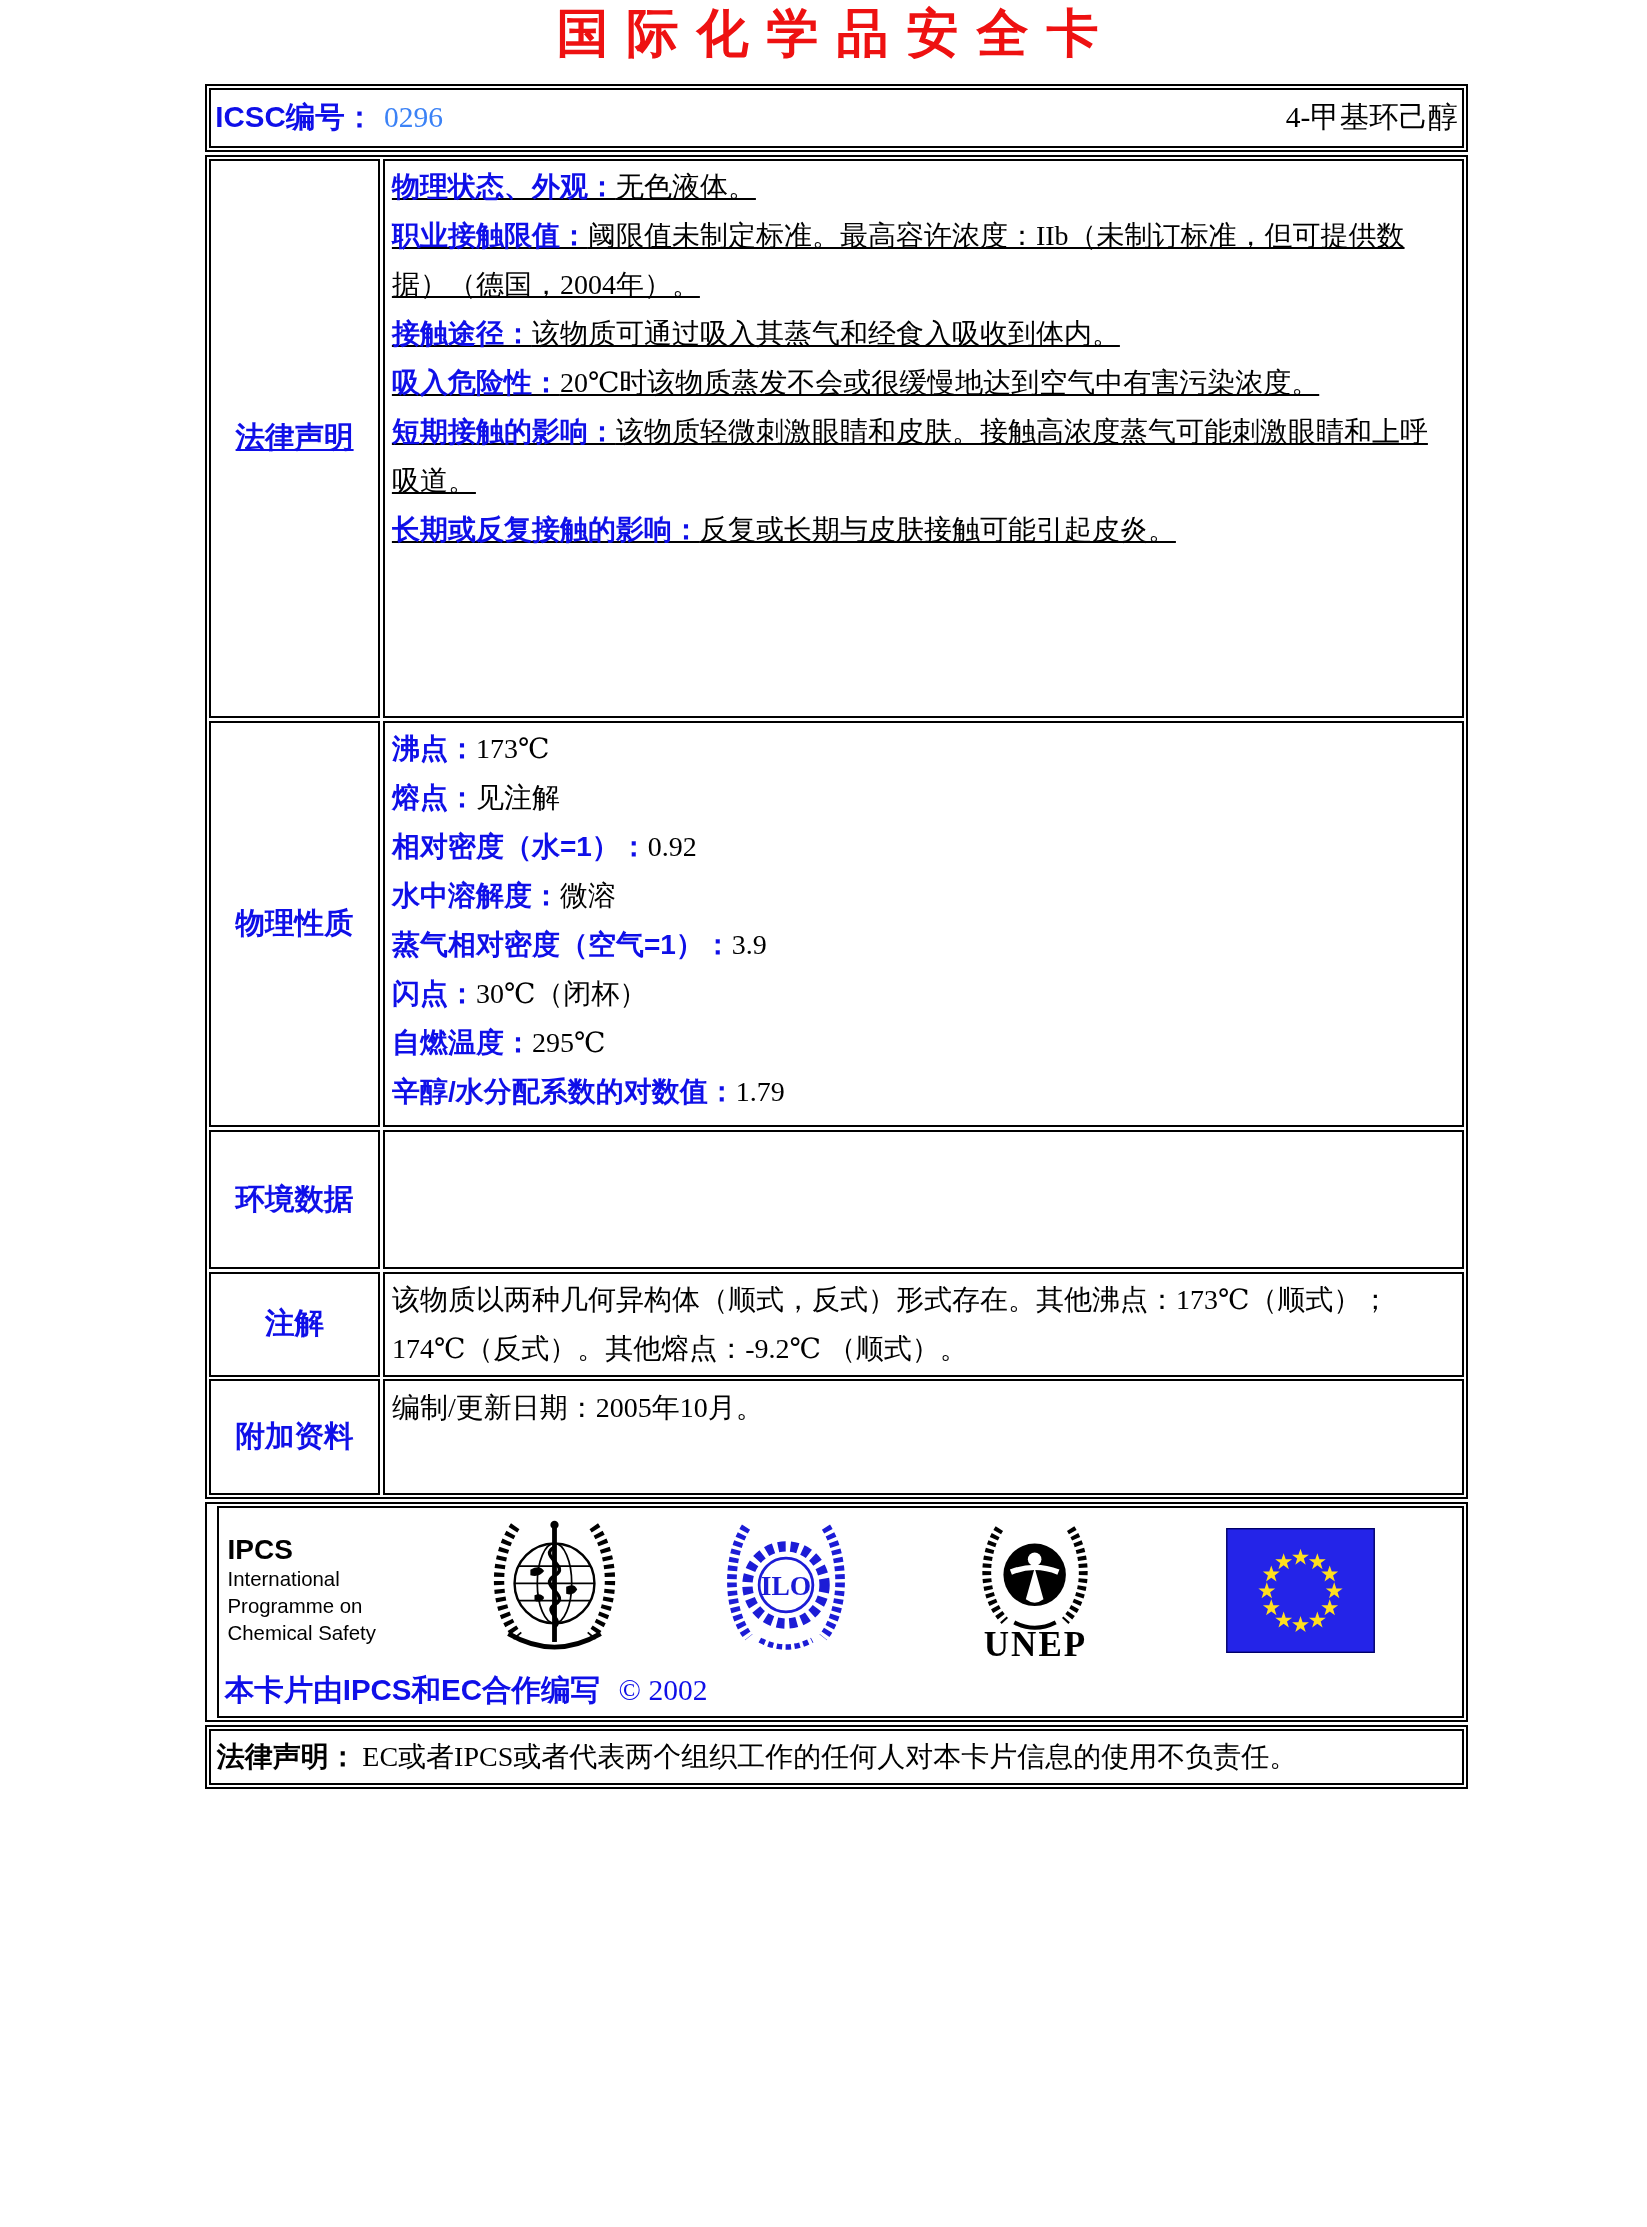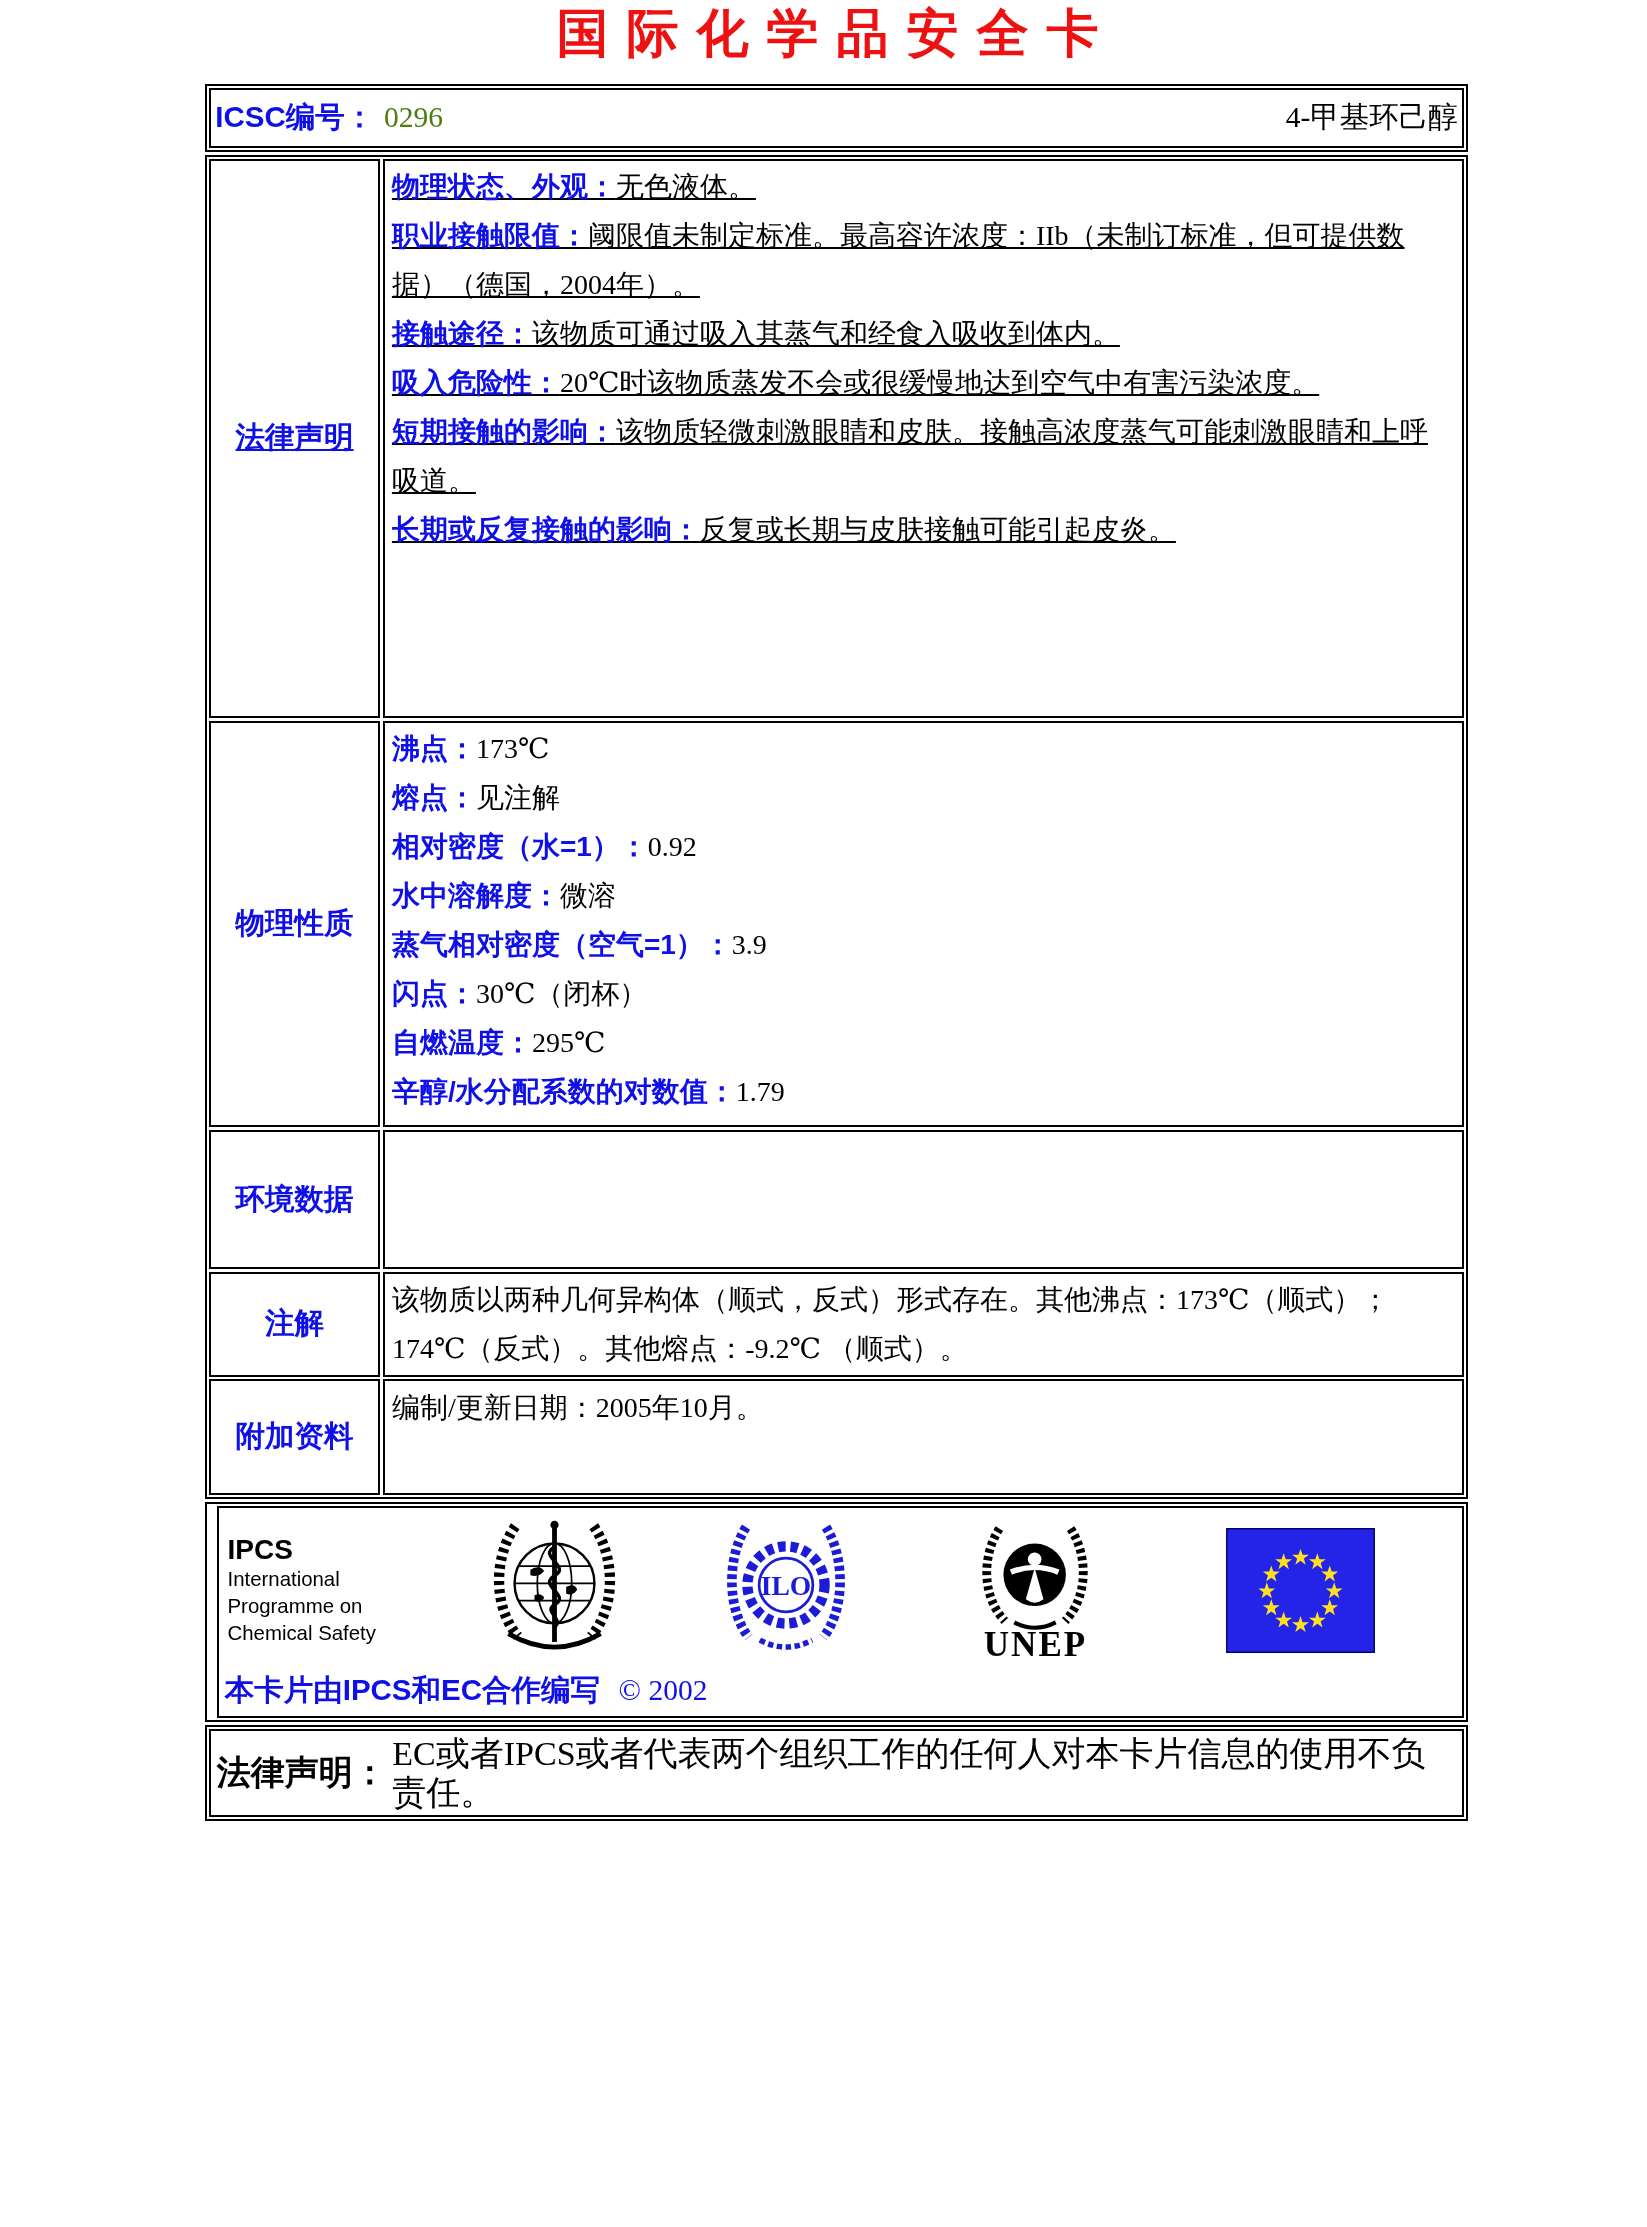--- a/index.html
+++ b/index.html
@@ -27,7 +27,7 @@
     color:#0f0fe8;font-weight:bold;
     font-family:"Liberation Sans","DejaVu Sans",sans-serif;
   }
-  .icsc-number{margin-left:9.8px;color:#4d7c0f;}
+  .icsc-number{margin-left:9.8px;color:#3b82f6;}
   .chem-name{color:#000;}
   .row{display:flex;gap:2.8px;}
   .row + .row{margin-top:2.8px;}

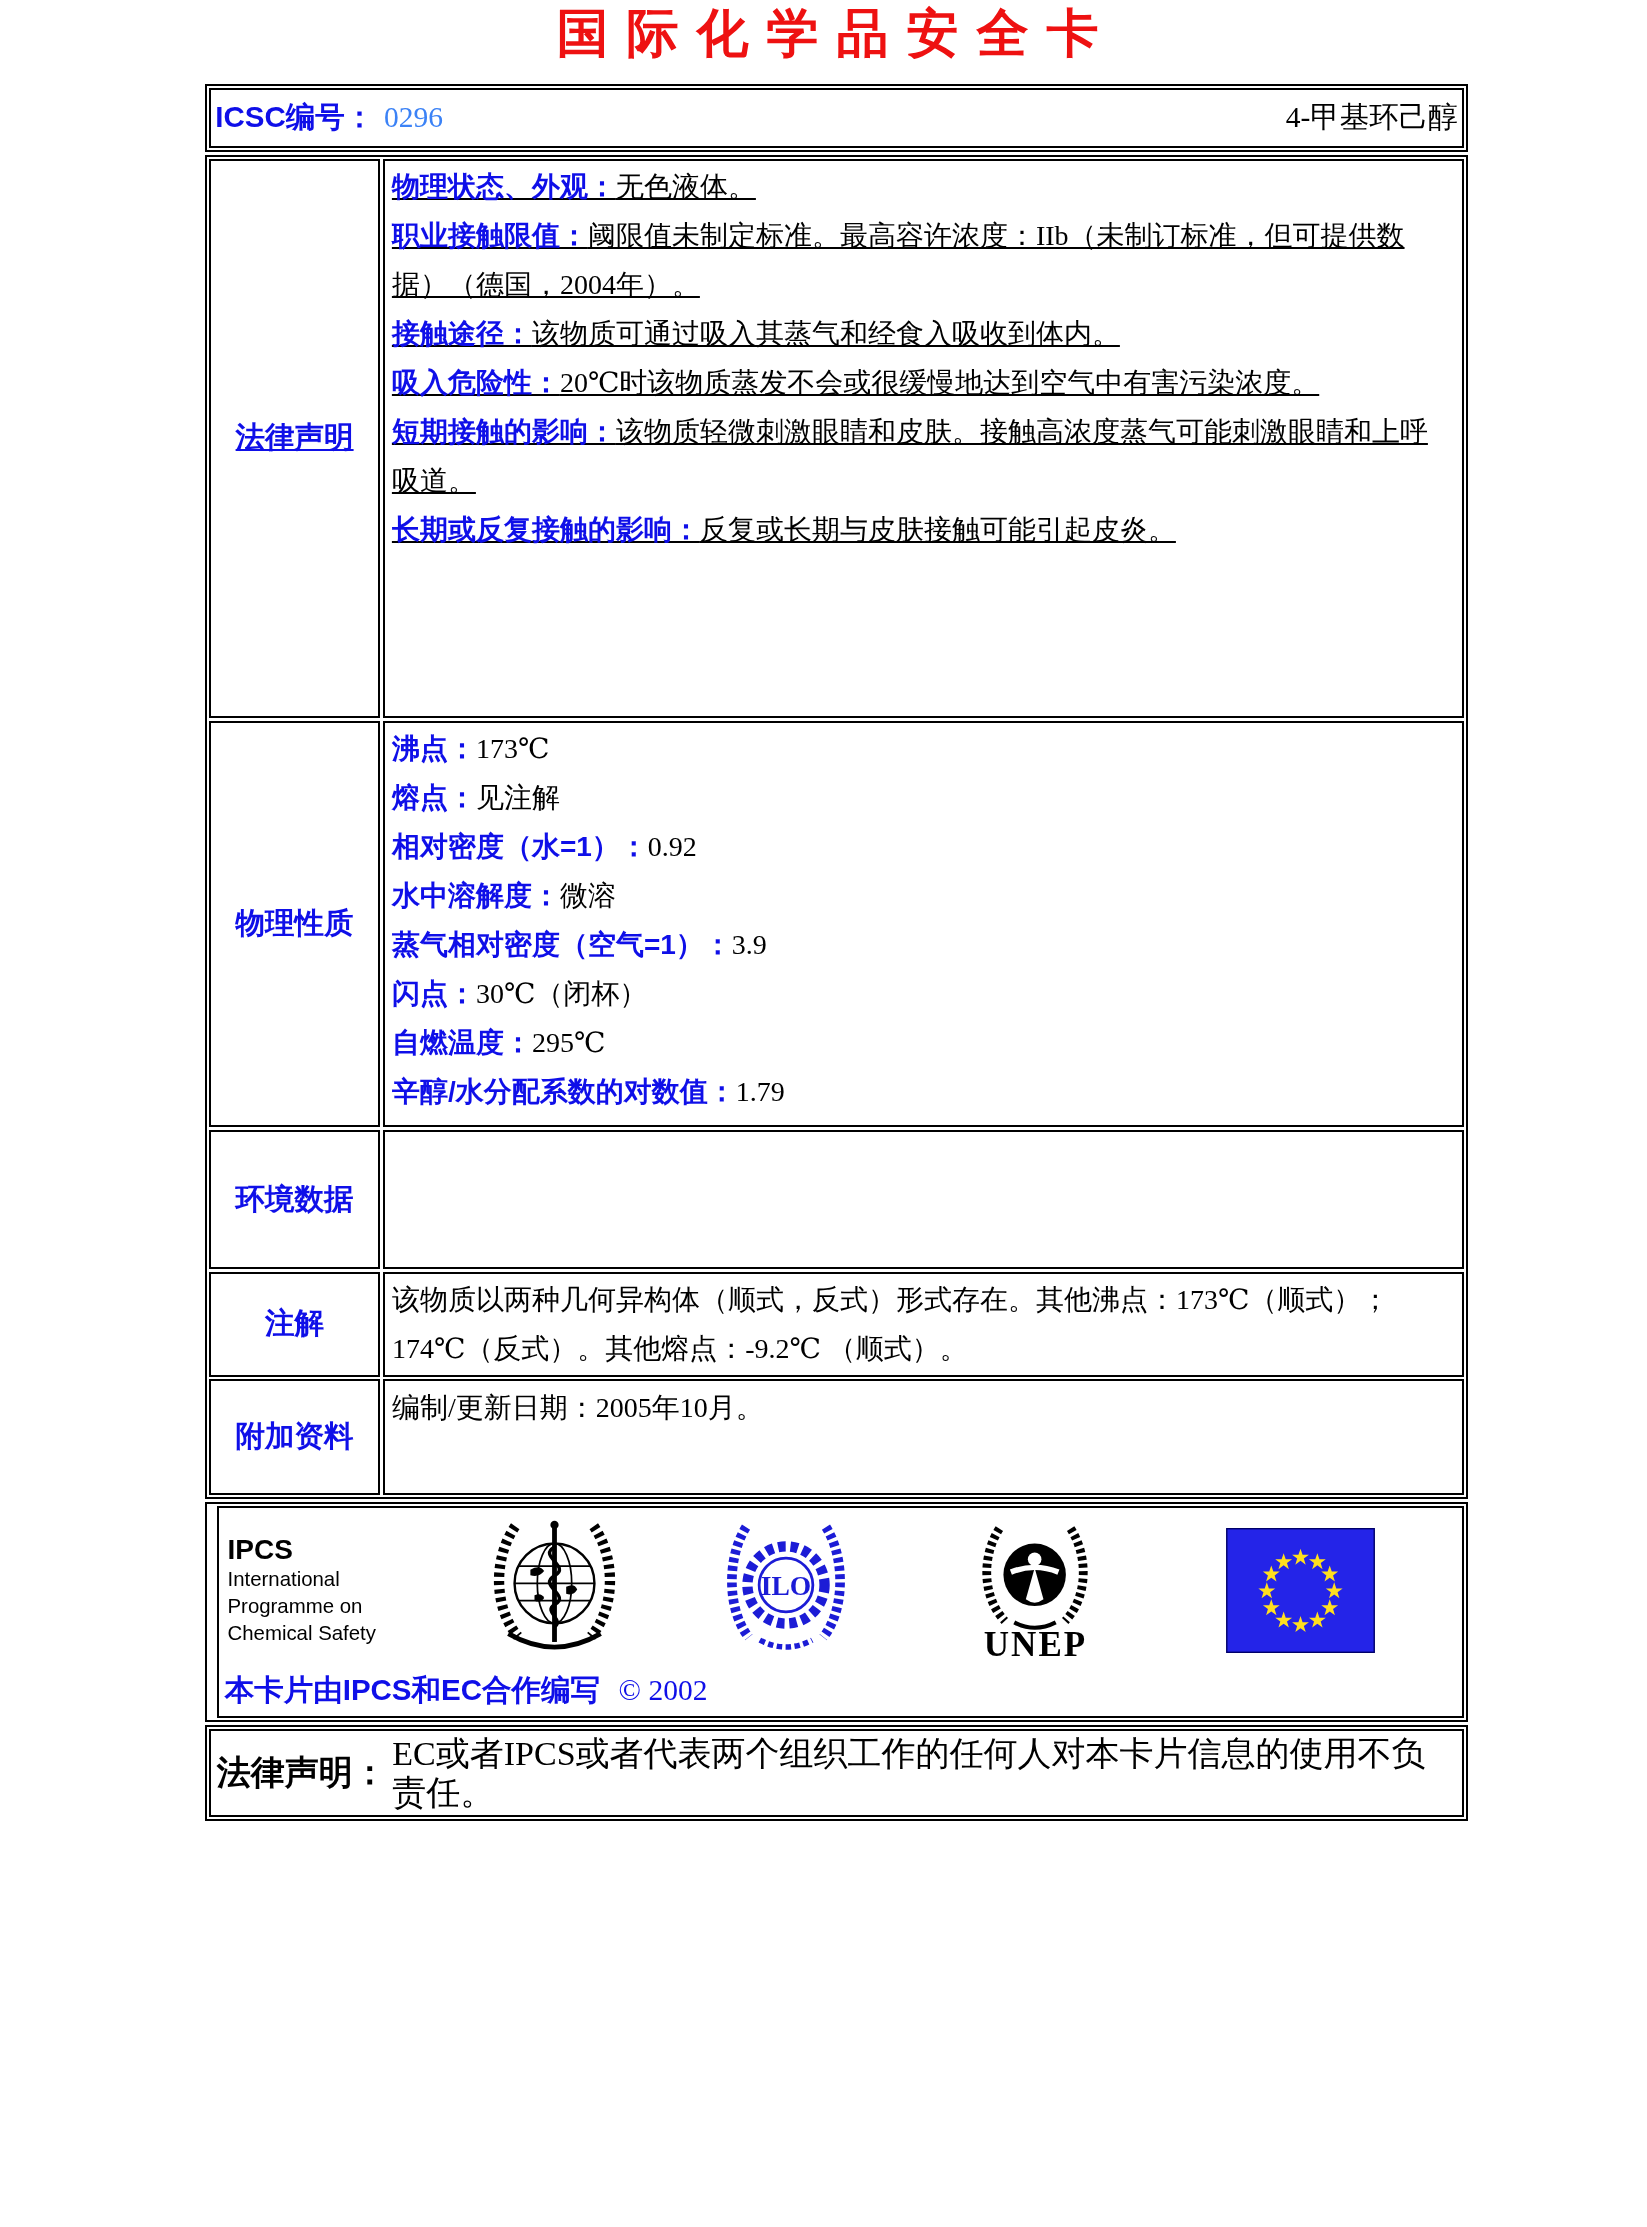--- a/index.html
+++ b/index.html
@@ -69,7 +69,7 @@
   .credit-main{font-weight:bold;font-family:"Liberation Sans","DejaVu Sans",sans-serif;}
   .credit-year{font-family:"Liberation Serif","DejaVu Serif",serif;margin-left:11.2px;}
   .legal-cell{
-    min-height:46px;display:flex;align-items:center;padding:2.8px 5.6px;font-size:34px;line-height:39px;
+    min-height:46px;display:flex;align-items:center;padding:2.8px 5.6px;font-size:28px;line-height:39px;
   }
   .legal-label{
     color:#000;font-weight:bold;white-space:nowrap;

